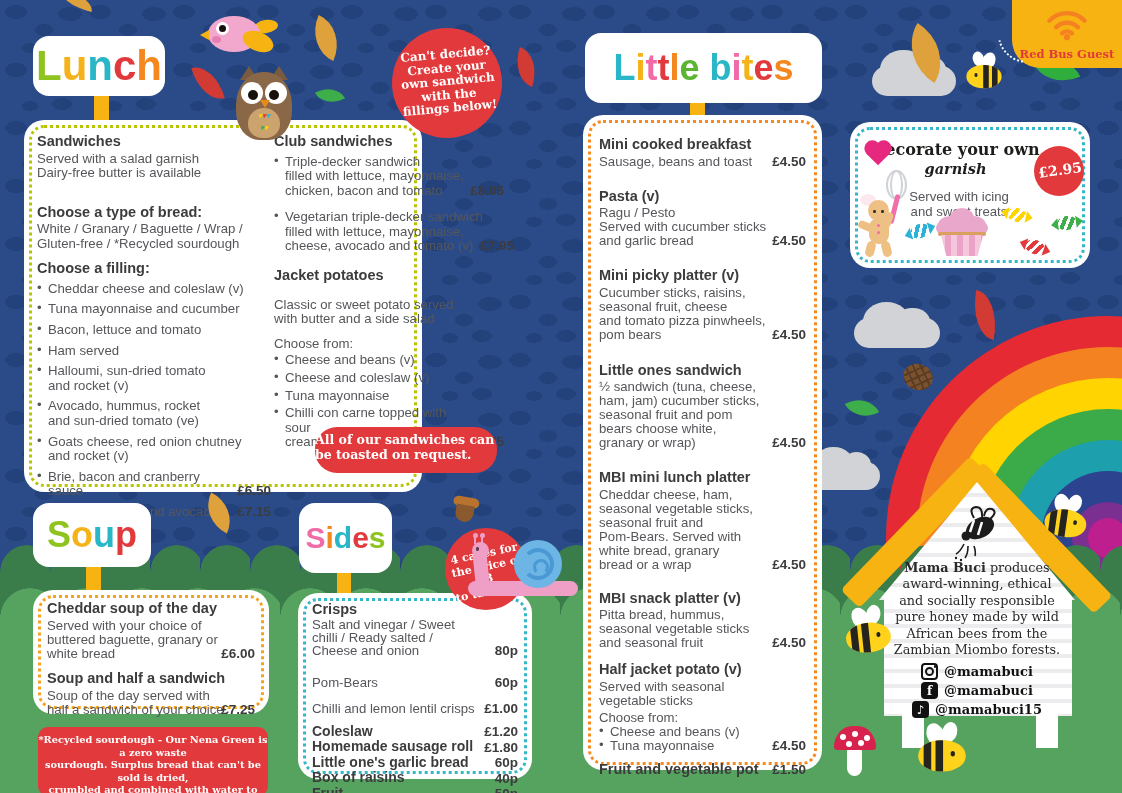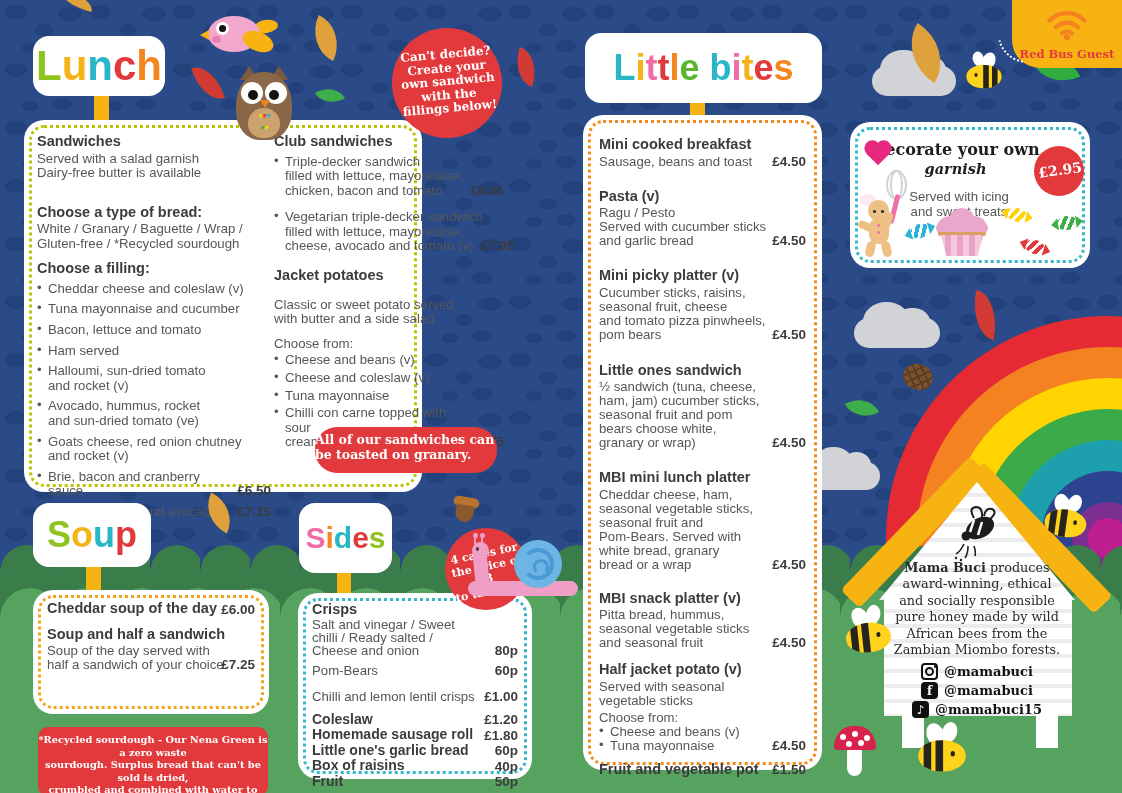--- a/index.html
+++ b/index.html
@@ -366,7 +366,7 @@
 
   <div class="pill" style="left:315px;top:427px;width:182px;height:40px">
     <div>All of our sandwiches can</div>
-    <div>be toasted on granary.</div>
+    <div>be toasted on request.</div>
   </div>
 
   <div class="rbadge" style="left:392px;top:28px;width:110px;height:110px;font-size:12px;line-height:13.6px">

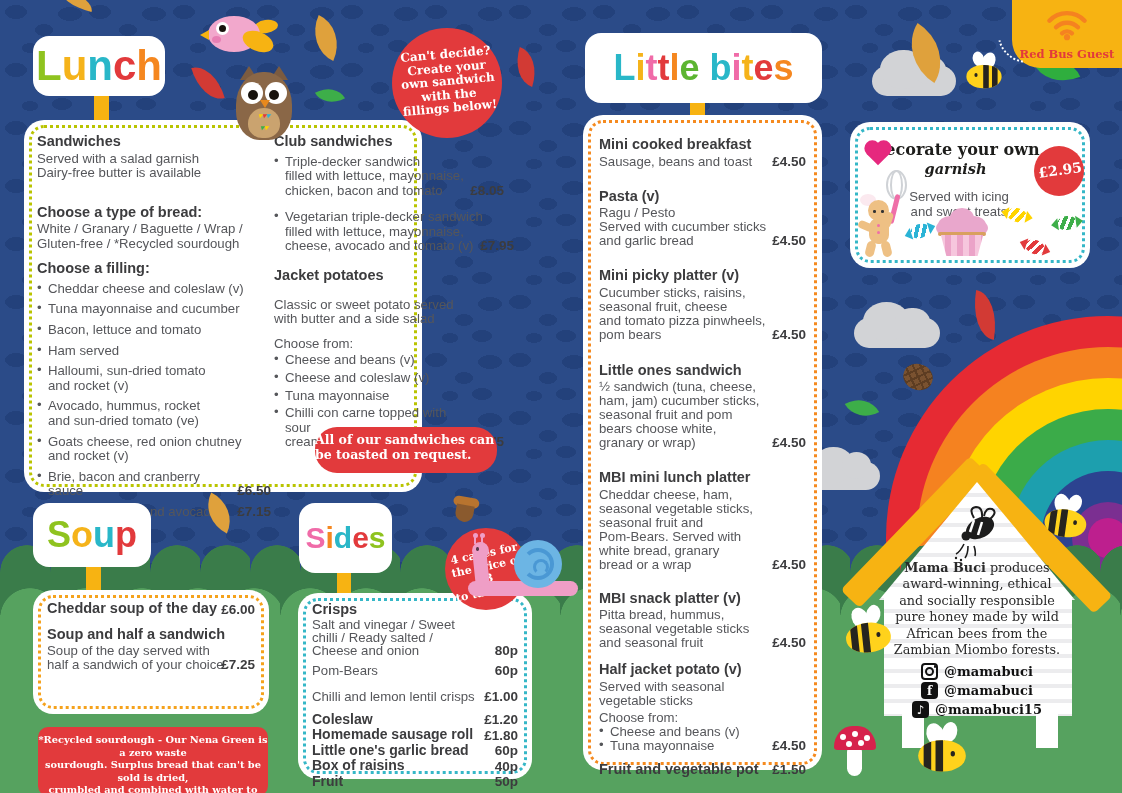--- a/index.html
+++ b/index.html
@@ -593,7 +593,7 @@
   <div class="panel" style="left:298px;top:593px;width:234px;height:186px">
     <div class="dotsb dots-teal"></div>
     <div class="abs" style="left:14px;top:9px;width:206px">
-      <div class="item" style="margin-bottom:6px">
+      <div class="item" style="margin-bottom:18px">
         <div class="hd" style="margin:0">Crisps</div>
         <div class="tx" style="line-height:13.4px">
           <div>Salt and vinegar / Sweet</div>

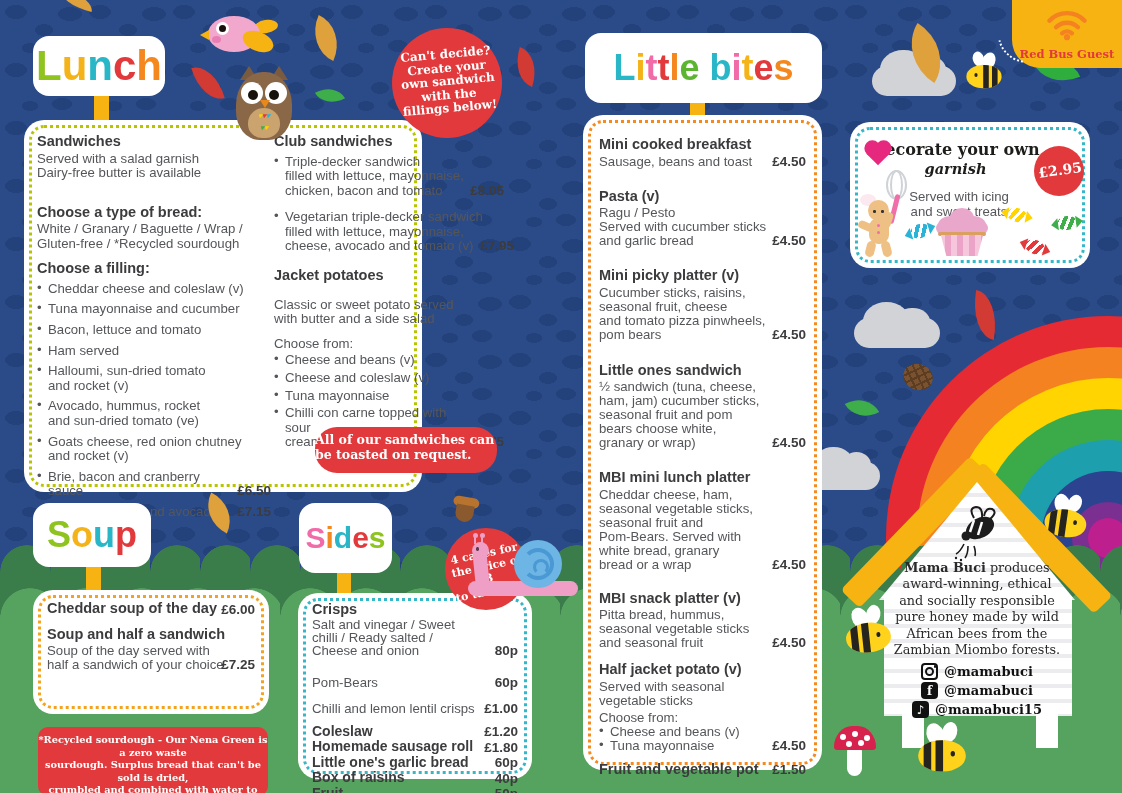--- a/index.html
+++ b/index.html
@@ -570,6 +570,11 @@
     <div class="abs" style="left:14px;top:11px;width:208px">
       <div class="item" style="margin-bottom:10px">
         <div class="hd">Cheddar soup of the day</div>
+        <div class="tx" style="line-height:14.2px">
+          <div>Served with your choice of</div>
+          <div>buttered baguette, granary or</div>
+          <div>white bread</div>
+        </div>
         <span class="price">£6.00</span>
       </div>
       <div class="item">

